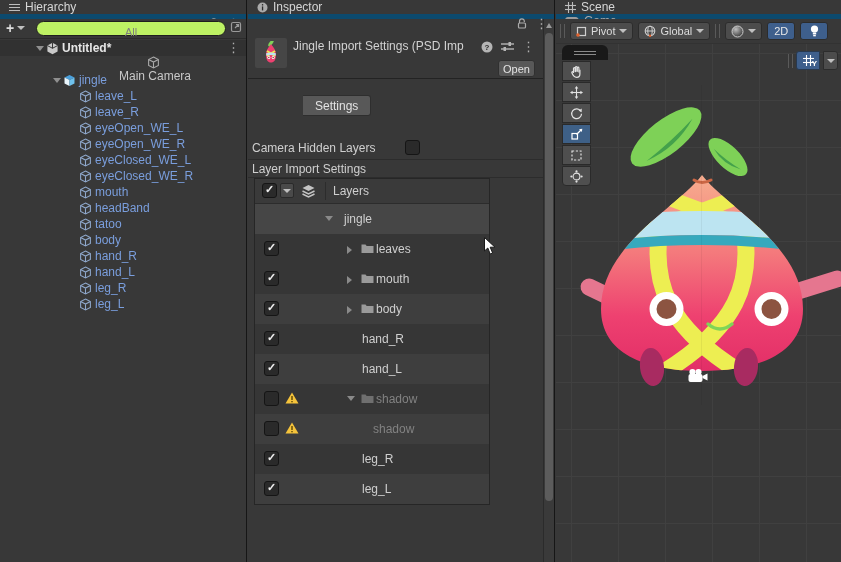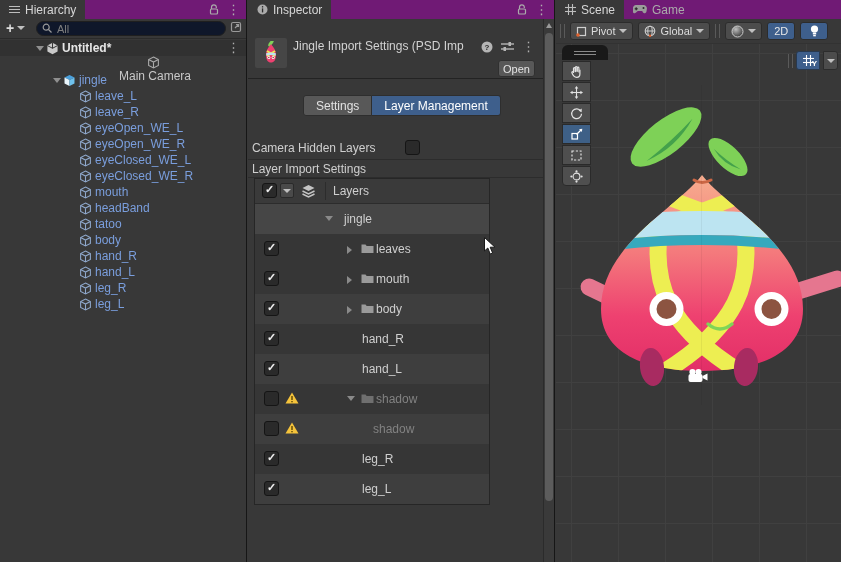--- a/index.html
+++ b/index.html
@@ -15,7 +15,7 @@
   #scene     { left:556px; width:285px; }
 
   
-  .tabbar { position:absolute; left:0; right:0; top:0; height:19px; background:#701a75; display:flex; }
+  .tabbar { position:absolute; left:0; right:0; top:0; height:19px; background:#0c4a6e; display:flex;flex-direction:column; }
   .tab { display:flex; align-items:center; gap:5px; padding:0 9px; color:#ABABAB; height:19px; }
   .tab.active { background:#383838; color:#D6D6D6; }
   .tabbar .bar-right { margin-left:auto; display:flex; align-items:center; gap:8px; padding-right:6px; }

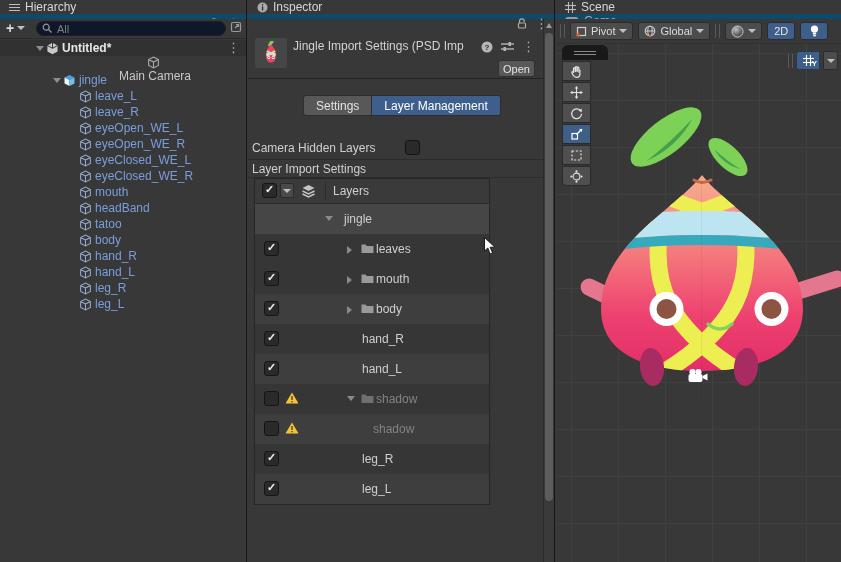--- a/index.html
+++ b/index.html
@@ -27,7 +27,7 @@
   .h-toolbar { position:absolute; left:0; right:0; top:19px; height:20px; background:#383838; border-bottom:1px solid #2B2B2B; }
   .plus-btn { position:absolute; left:6px; top:1px; color:#DDD; font-size:14px; font-weight:bold; display:flex; align-items:center; gap:3px; }
   .caret { width:0; height:0; border-left:4px solid transparent; border-right:4px solid transparent; border-top:4px solid #C0C0C0; display:inline-block; }
-  .searchbox { position:absolute; left:36px; top:2px; width:190px; height:15px; background:#0f172a; border:1px solid #1F1F1F; border-radius:8px; display:flex; align-items:center; padding:0 5px; gap:4px; }
+  .searchbox { position:absolute; left:36px; top:2px; width:190px; height:15px; background:#bef264; border:1px solid #1F1F1F; border-radius:8px; display:flex; align-items:center; padding:0 5px; gap:4px;flex-direction:column; }
   .searchbox .ph { color:#7E7E7E; font-size:11px; }
   .popout { position:absolute; right:4px; top:2px; }
 

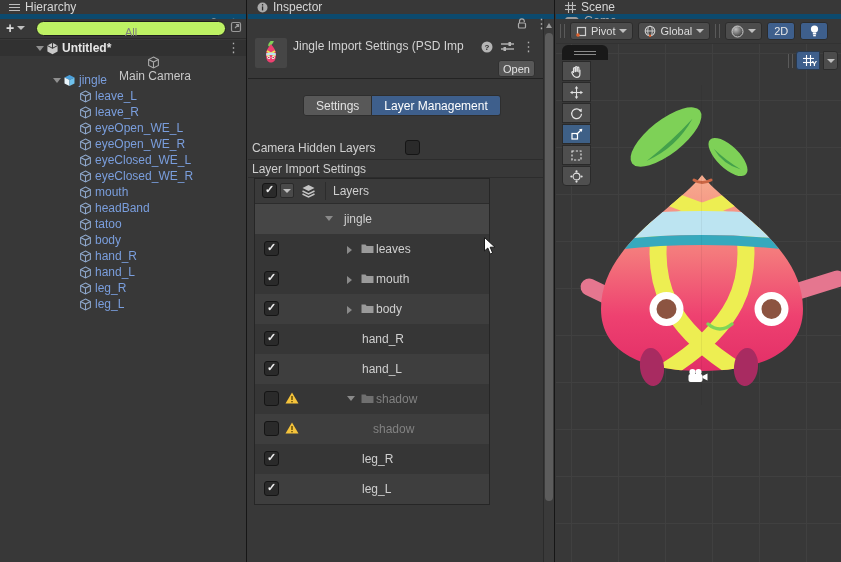--- a/index.html
+++ b/index.html
@@ -368,9 +368,6 @@
     <div class="mtab">
         <span>Settings</span>
       </div>
-    <div class="mtab sel">
-        <span>Layer Management</span>
-      </div>
   </div>
 
   <div class="include-row">

